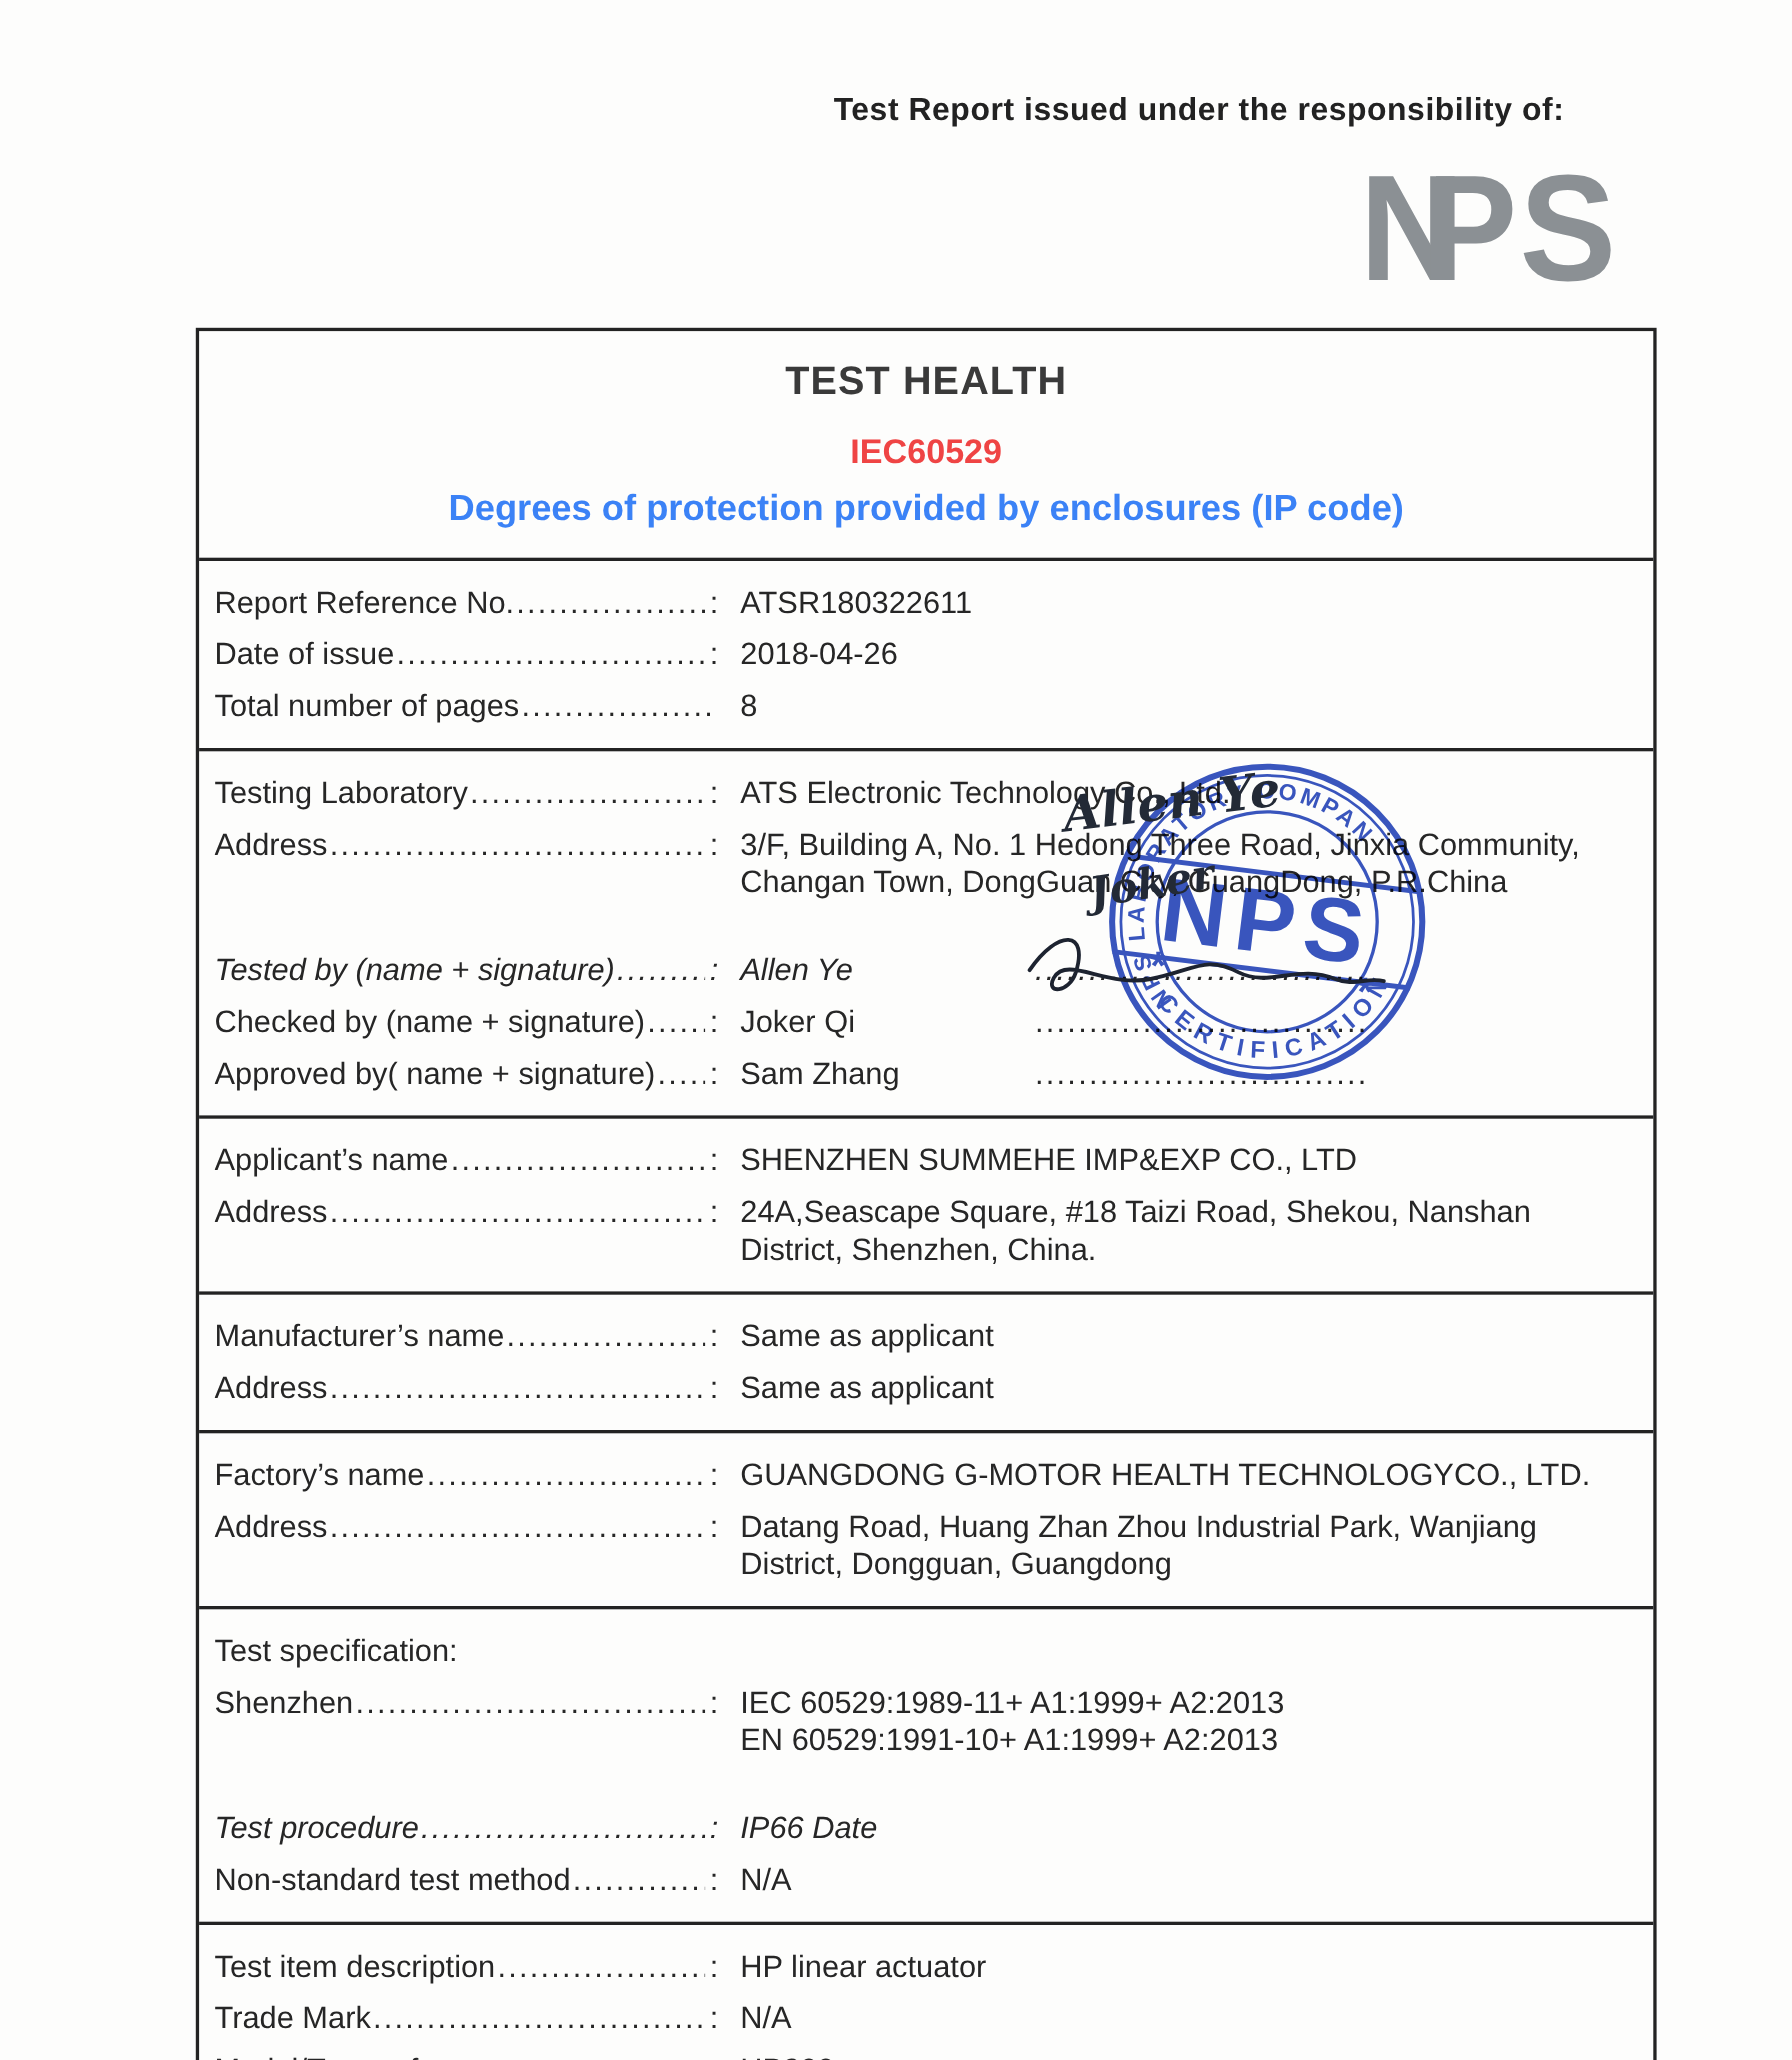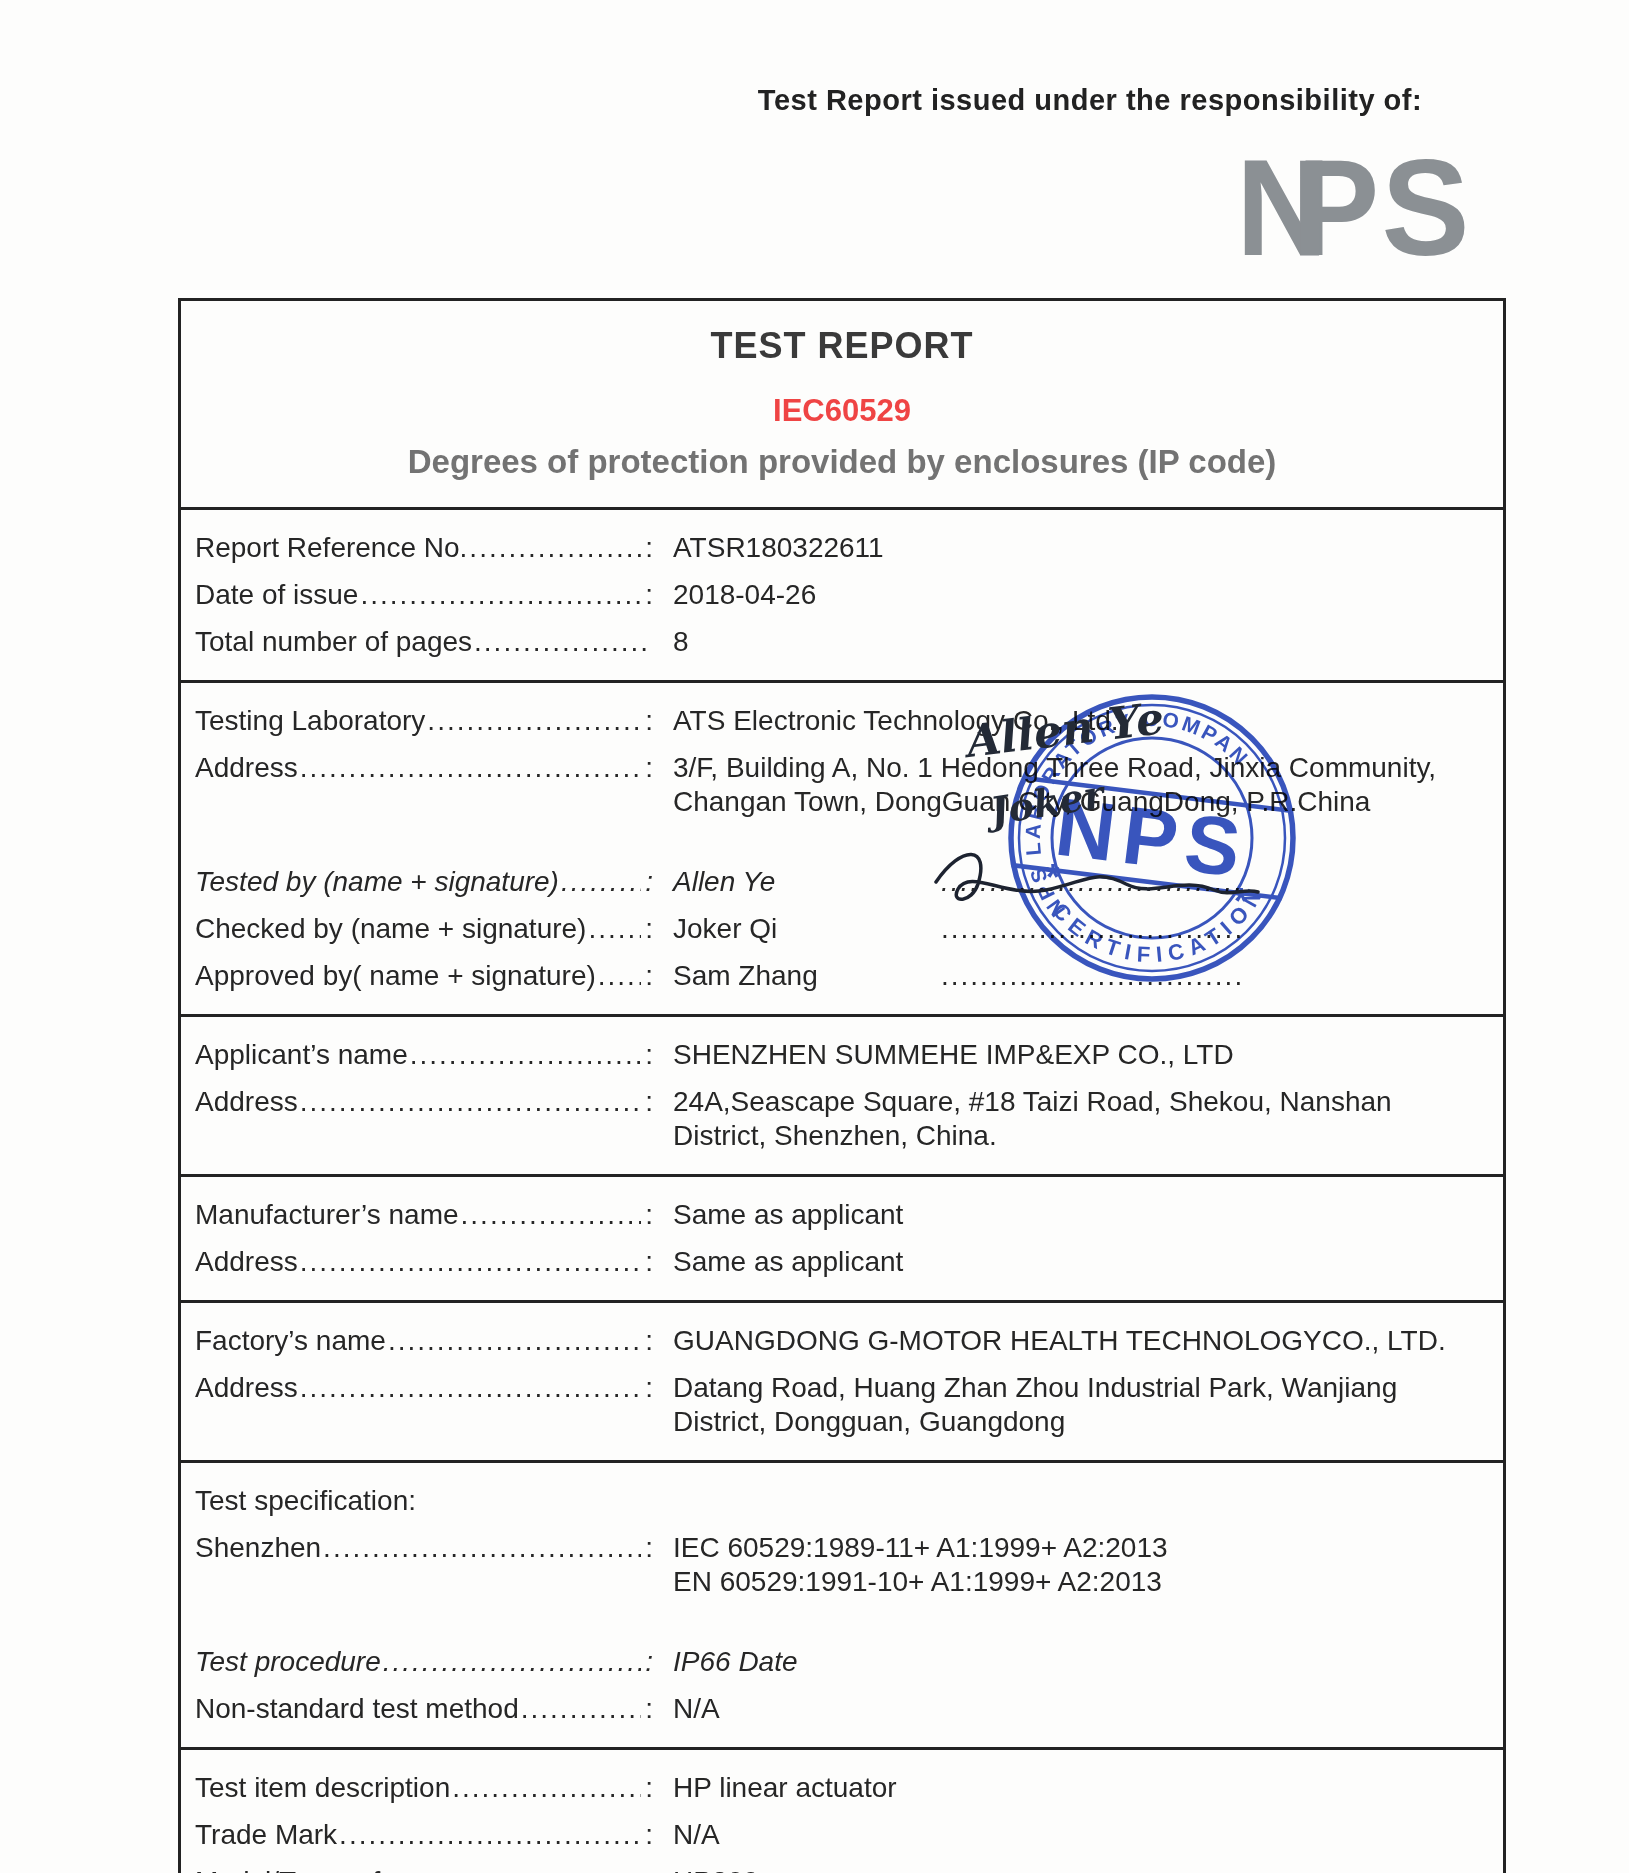--- a/index.html
+++ b/index.html
@@ -89,7 +89,7 @@
   <div class="report-table">
 
     <div class="sec sec-title">
-      <div class="t1">TEST REPORT</div>
+      <div class="t1">TEST HEALTH</div>
       <div class="t2">IEC60529</div>
       <div class="t3">Degrees of protection provided by enclosures (IP code)</div>
     </div>

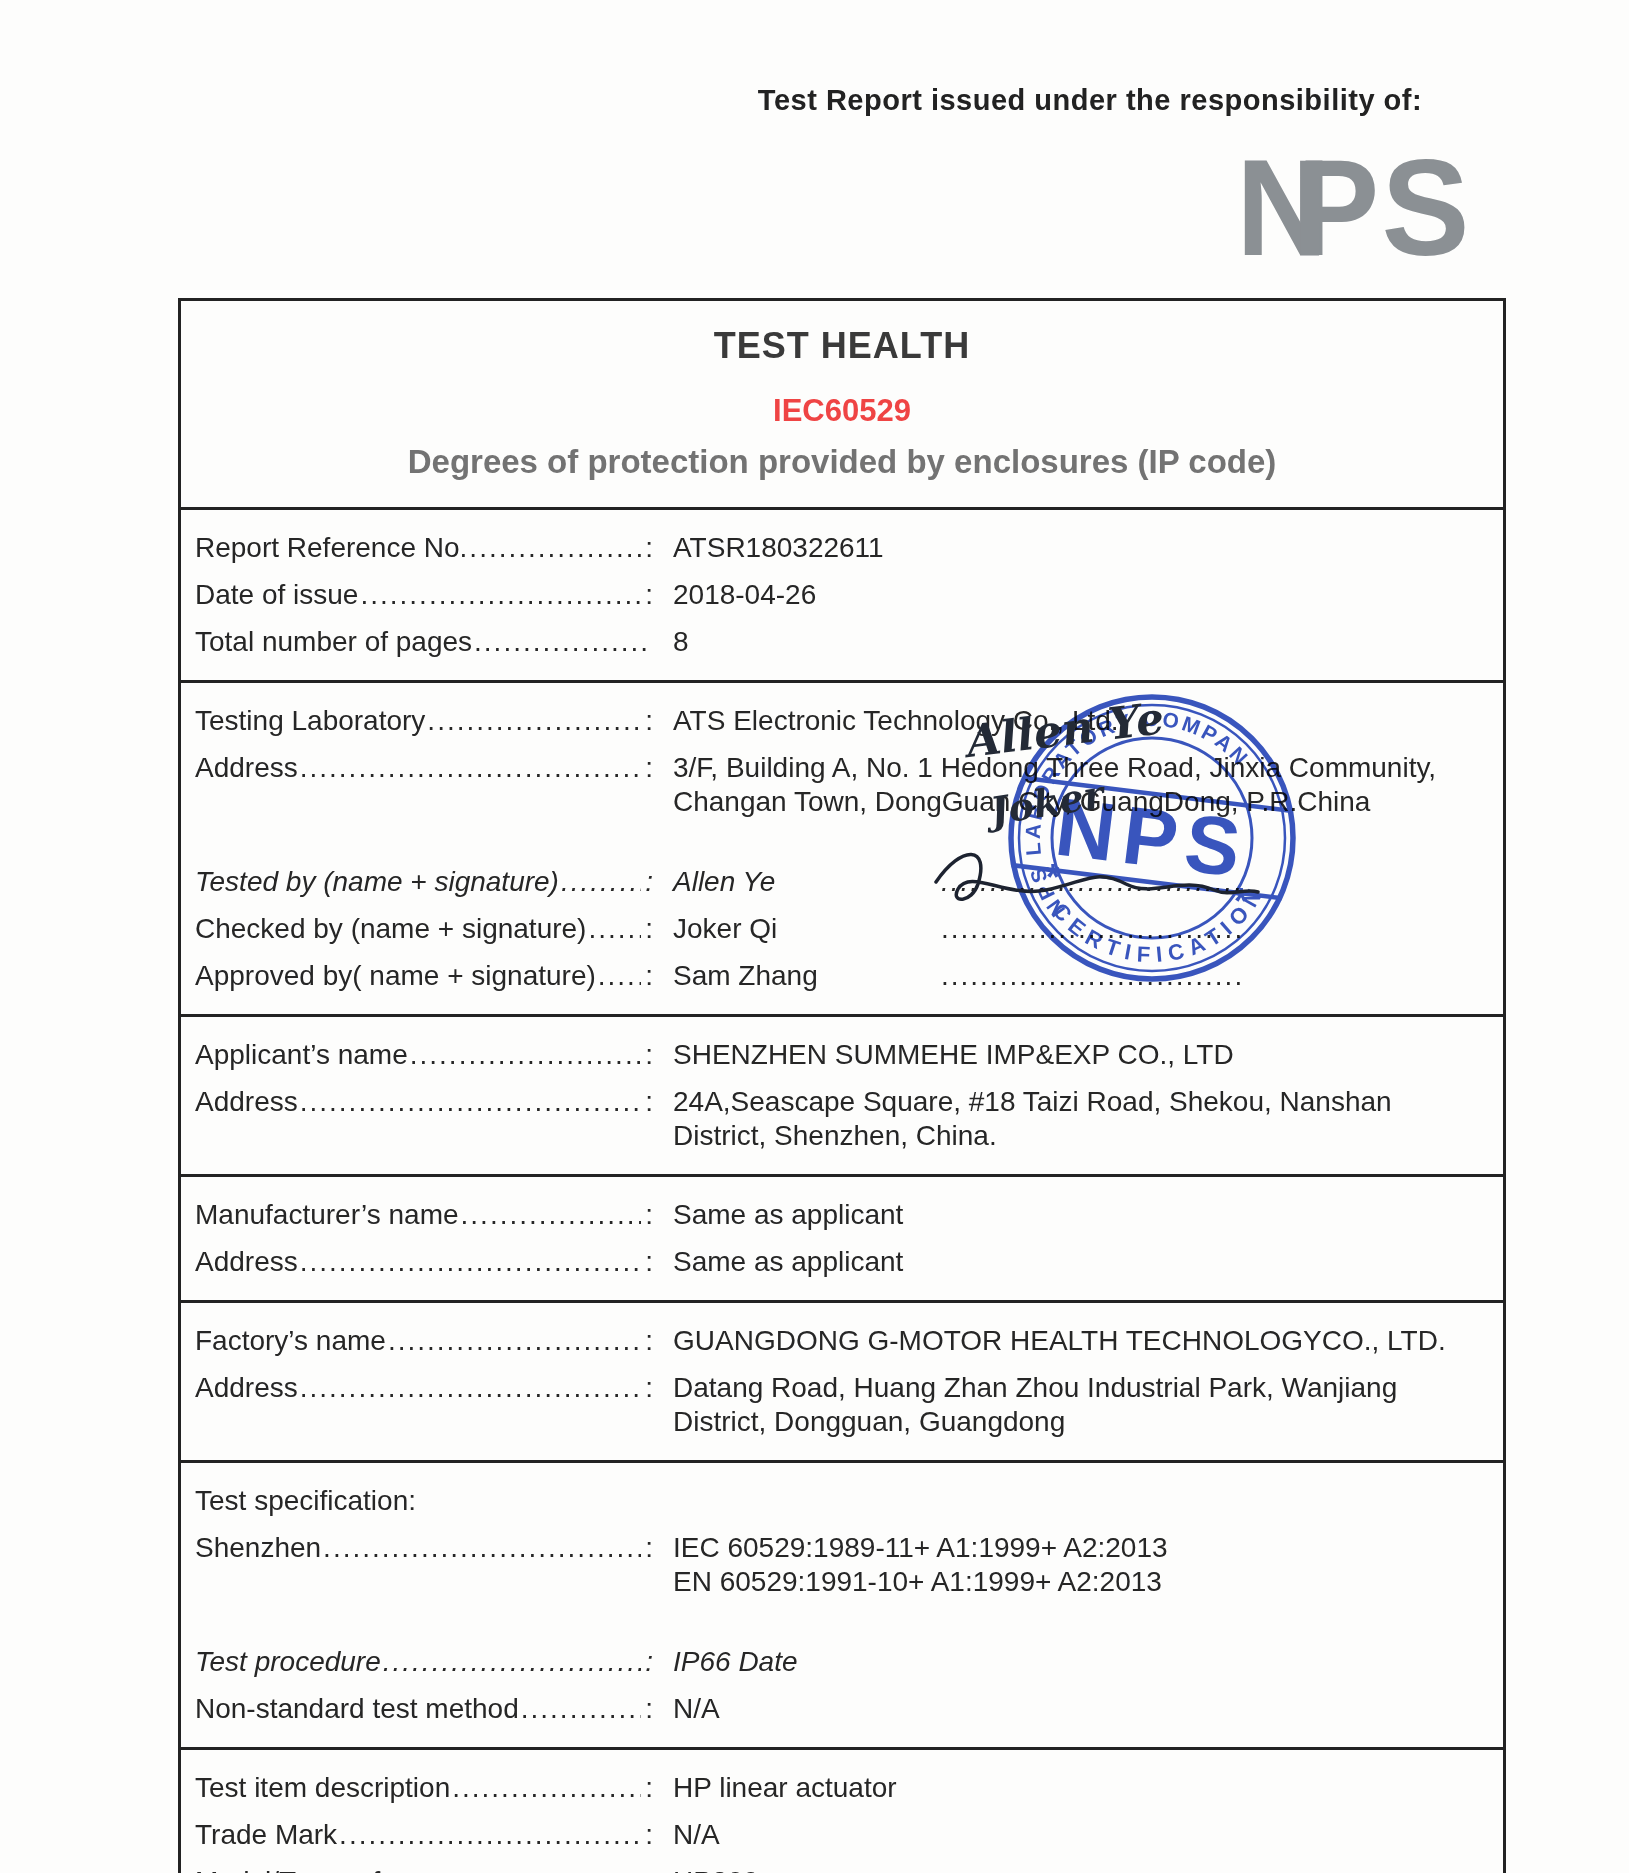--- a/index.html
+++ b/index.html
@@ -39,7 +39,7 @@
   .sec-title{text-align:center;padding:16px 0 26px;}
   .t1{font-size:36px;font-weight:bold;color:#3a3a3a;margin-top:8px;letter-spacing:1px;}
   .t2{font-size:31px;font-weight:bold;color:#ef4444;margin-top:26px;}
-  .t3{font-size:33px;font-weight:bold;color:#737373;margin-top:14px;}
+  .t3{font-size:33px;font-weight:bold;color:#3b82f6;margin-top:14px;}
 
   .row{display:flex;margin:13px 0;font-size:28px;line-height:34px;}
   .lblwrap{flex:0 0 458px;display:flex;align-items:baseline;overflow:hidden;}

